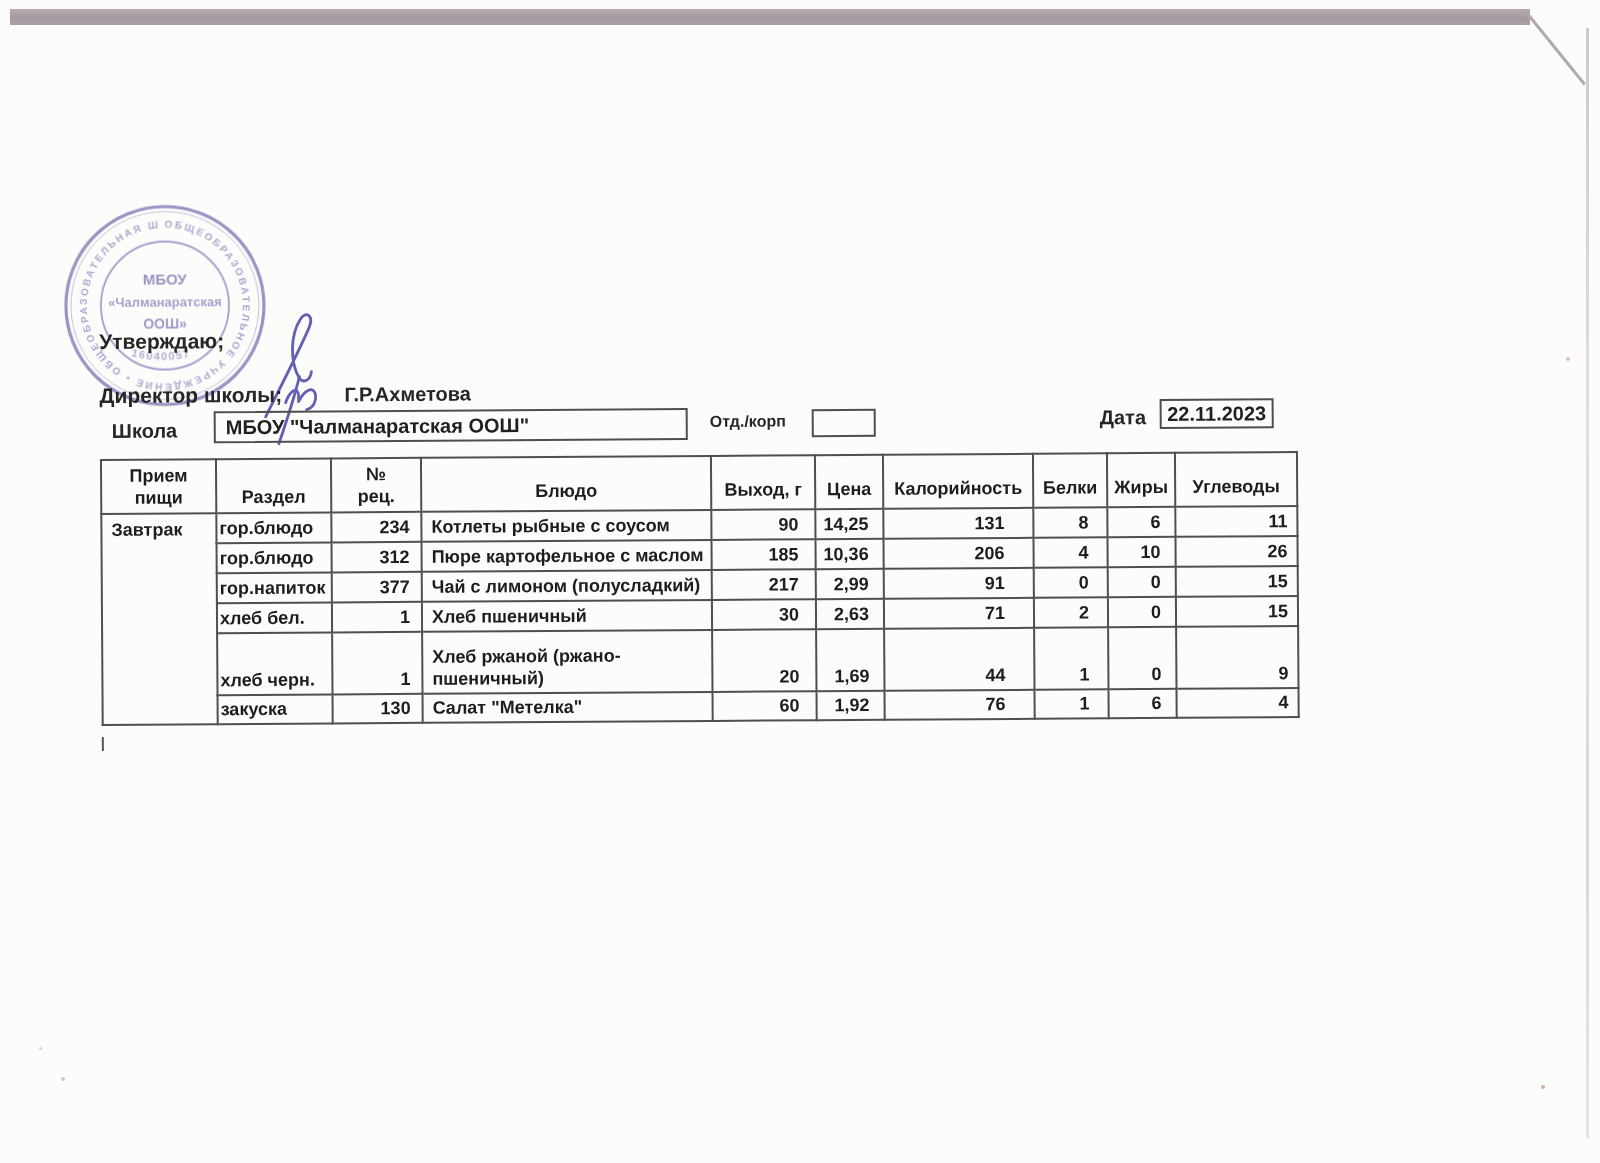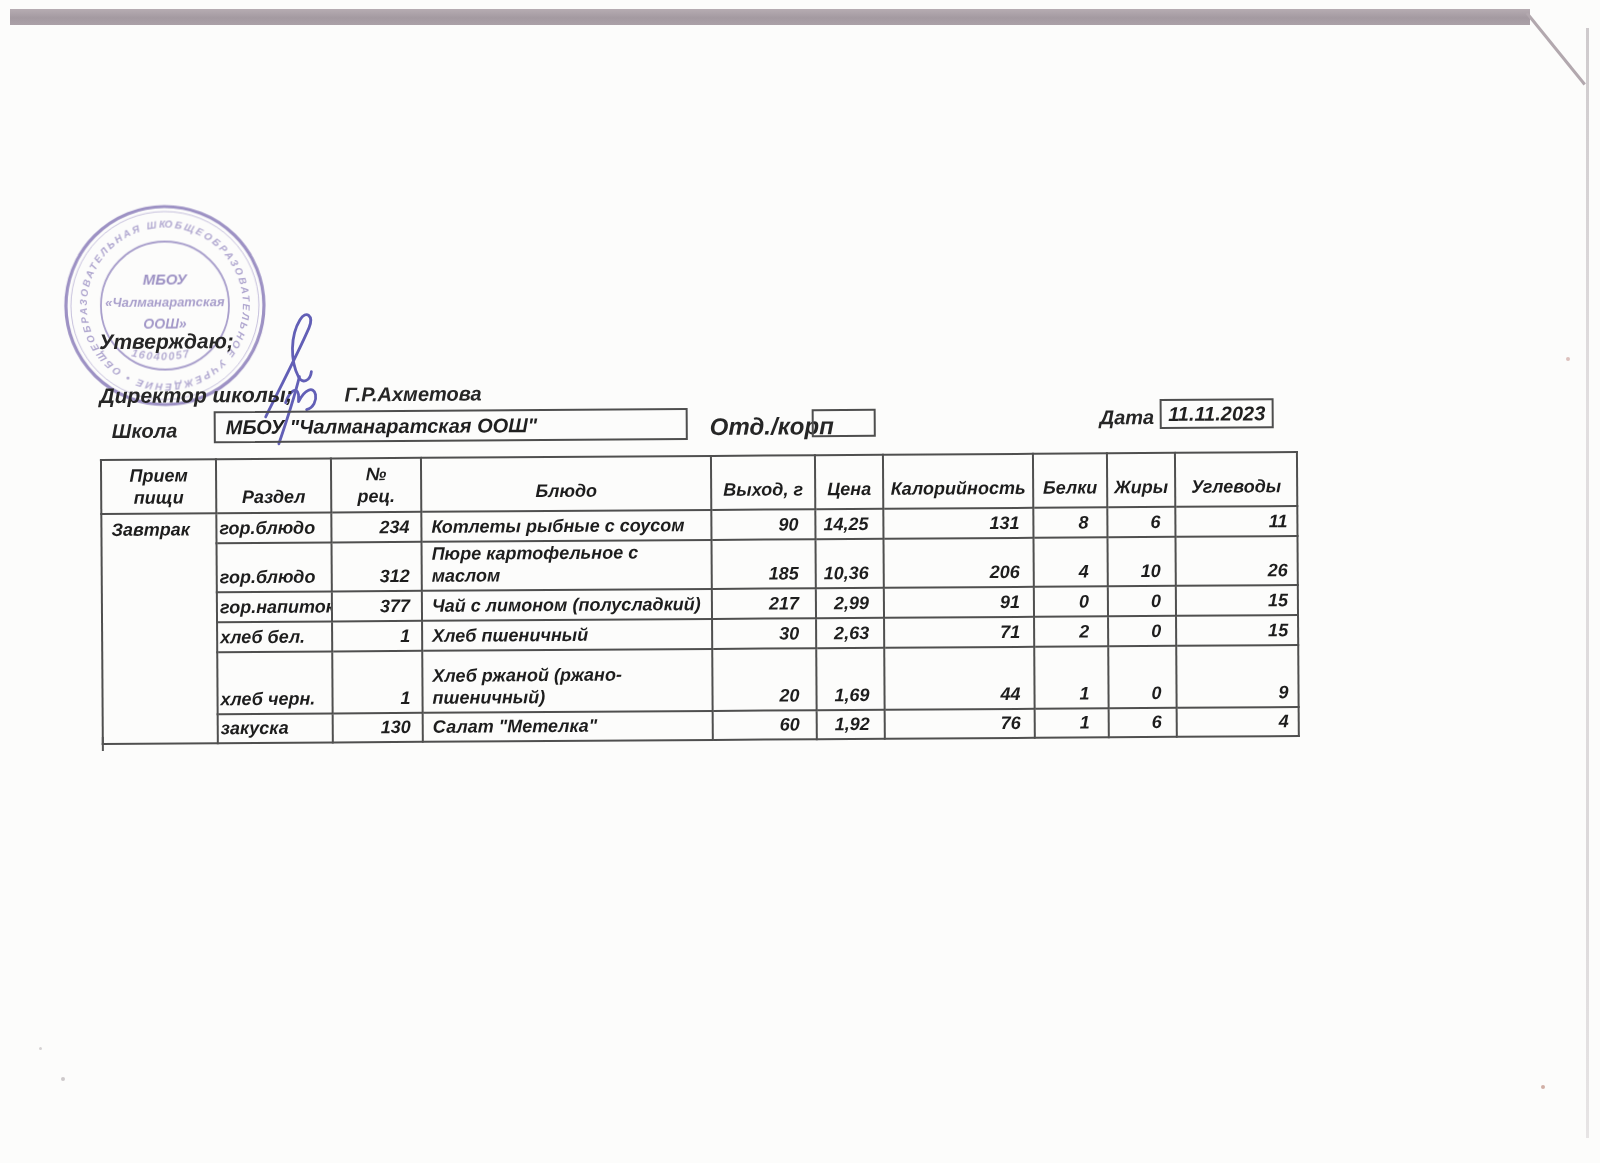--- a/index.html
+++ b/index.html
@@ -6,7 +6,7 @@
   html,body { width:1600px; height:1163px; overflow:hidden; }
   body { font-family:"Liberation Sans","DejaVu Sans",sans-serif; background:#ffffff; }
 
-  .page { position:relative; width:1600px; height:1163px; background:#fcfcfb; overflow:hidden; color:#222;font-style:italic; }
+  .page { position:relative; width:1600px; height:1163px; background:#fcfcfb; overflow:hidden; color:#222; }
 
   
   .scan-band { position:absolute; left:10px; top:9px; width:1520px; height:16px;

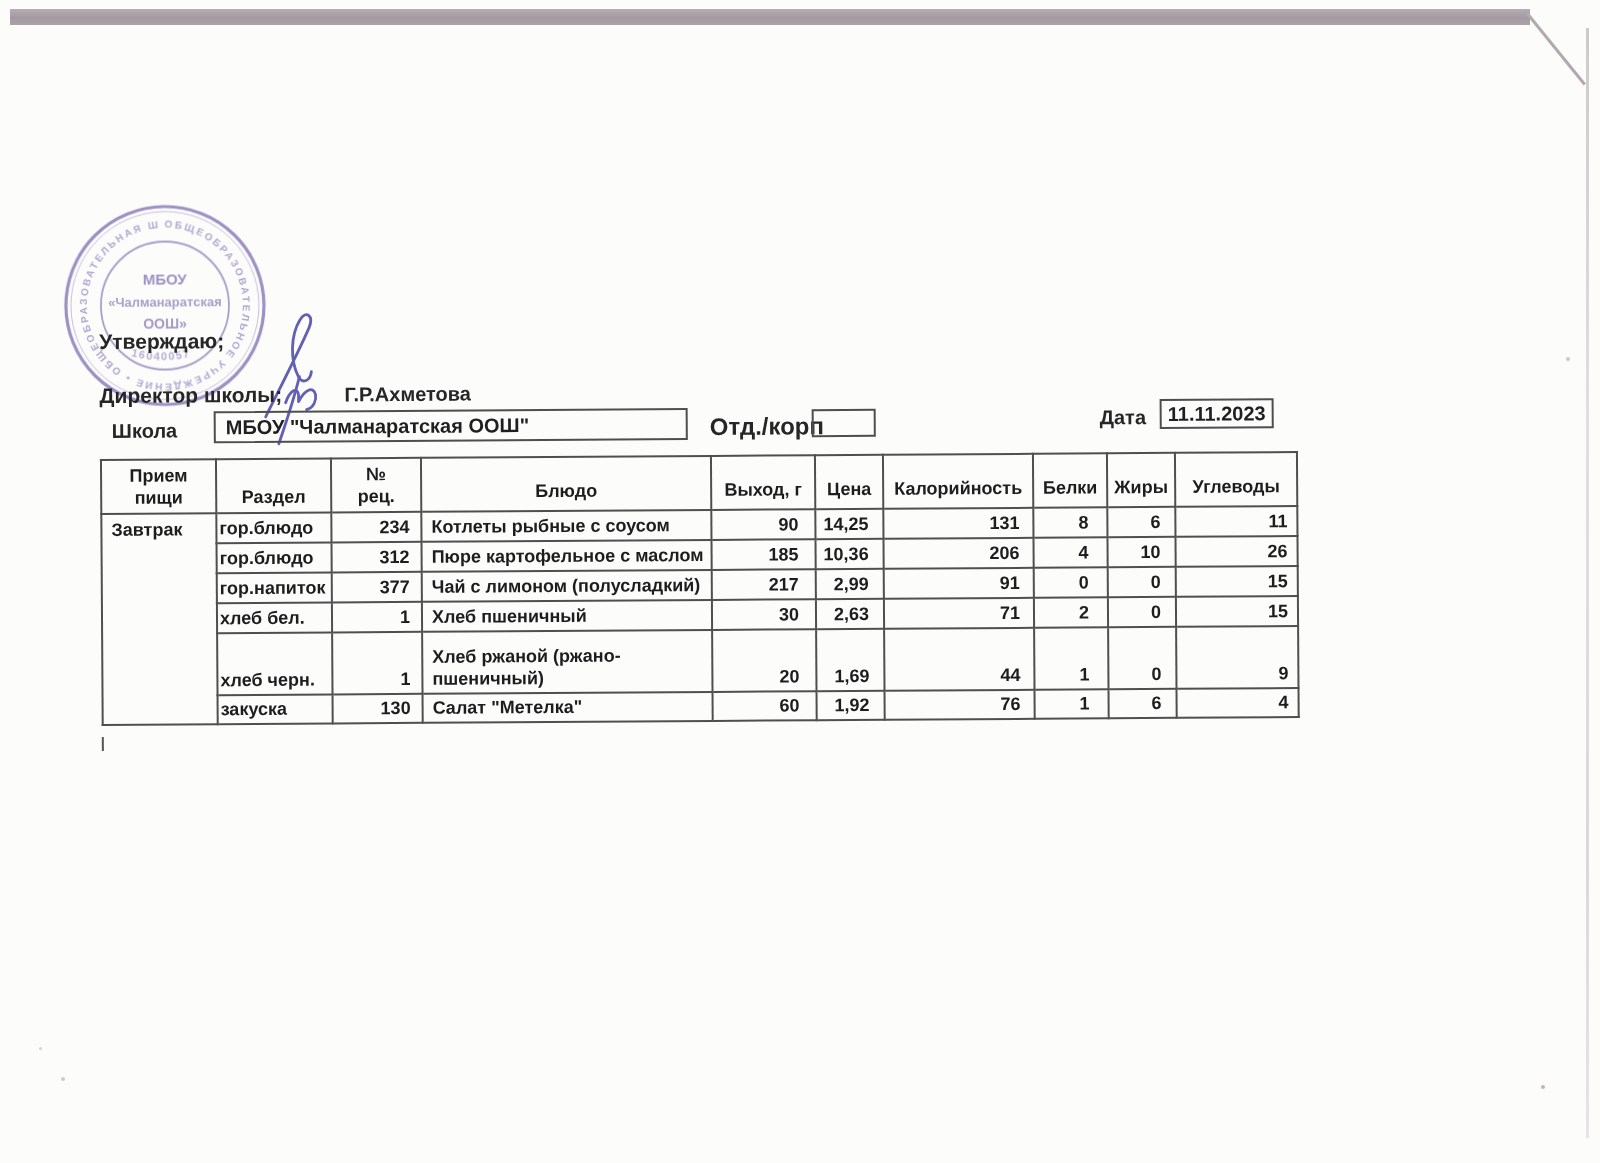--- a/index.html
+++ b/index.html
@@ -30,7 +30,7 @@
   .director   { left:100px; top:384px; font-size:21px; }
   .dir-name   { left:345px; top:385px; font-size:20px; }
   .school-lbl { left:112px; top:420px; font-size:20px; }
-  .dept-lbl   { left:710px; top:417px; font-size:24px; }
+  .dept-lbl   { left:710px; top:417px; font-size:16px; }
   .date-lbl   { left:1100px; top:413px; font-size:20px; }
 
   .formbox { position:absolute; border:2px solid #4e4e4e; background:transparent;

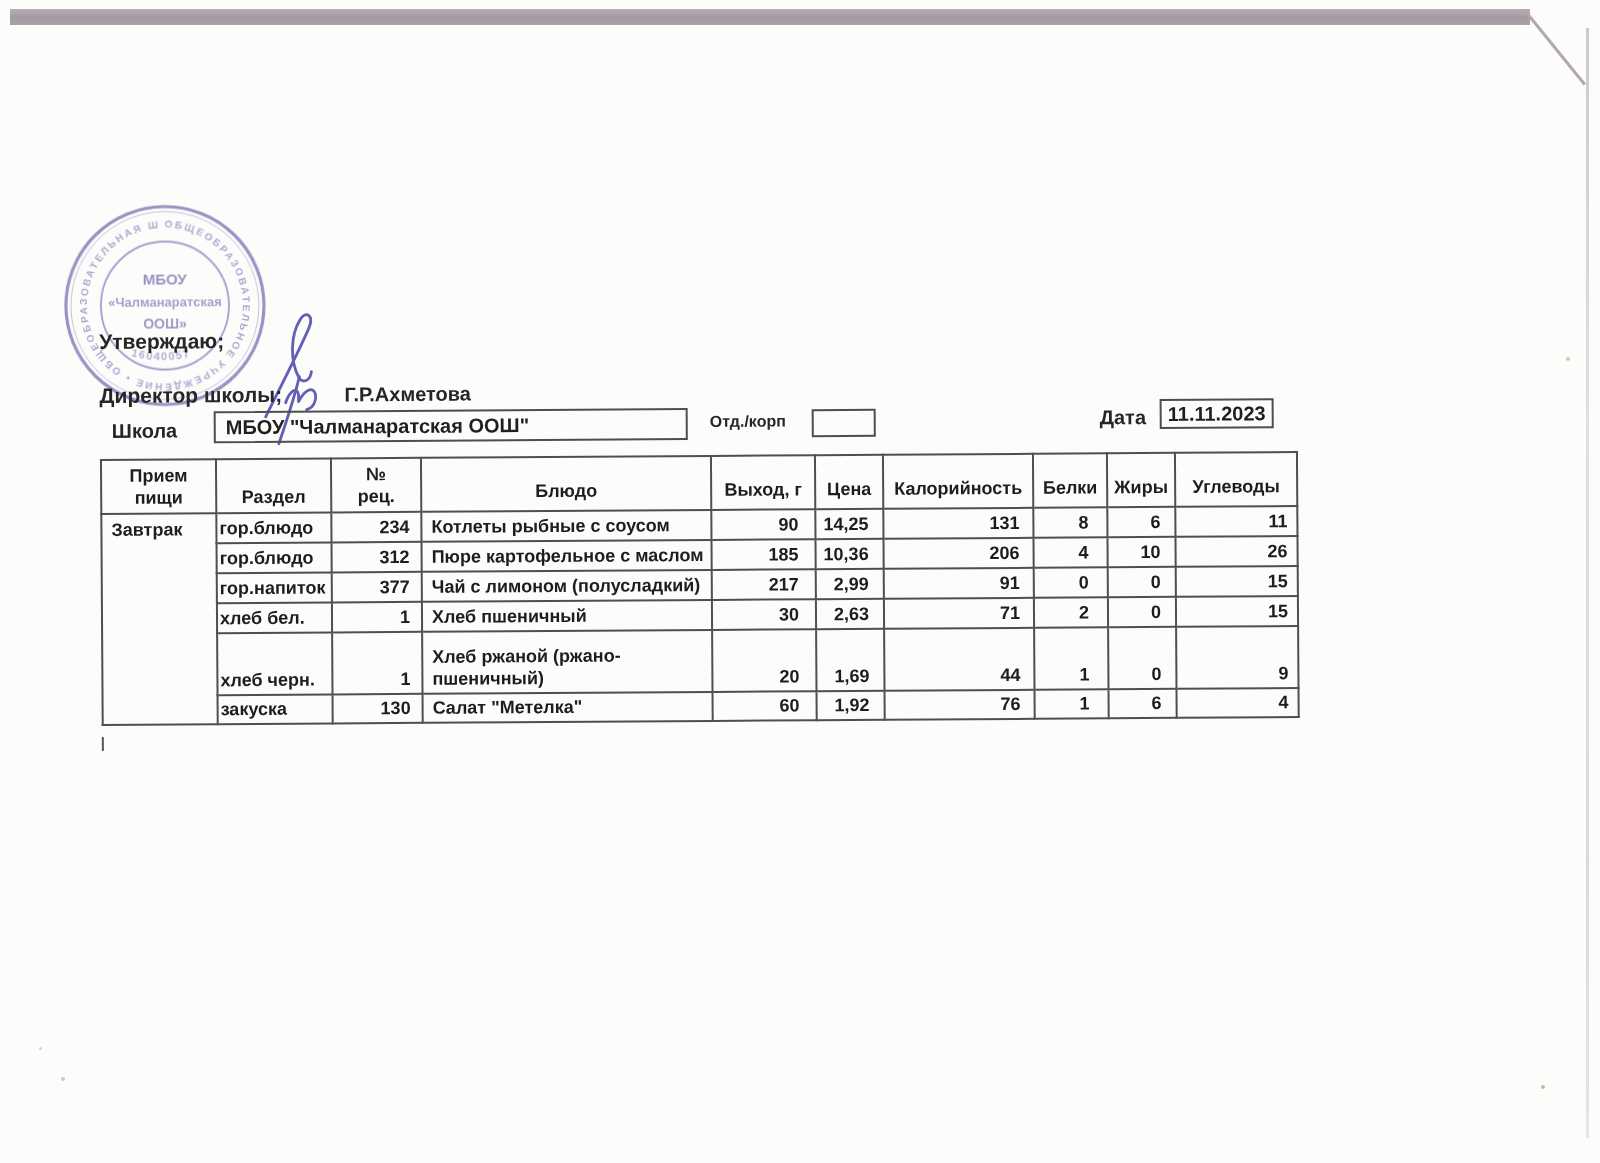--- a/index.html
+++ b/index.html
@@ -126,7 +126,7 @@
     <div class="lbl dept-lbl">Отд./корп</div>
     <div class="formbox dept-box"></div>
     <div class="lbl date-lbl">Дата</div>
-    <div class="formbox date-box">11.11.2023</div>
+    <div class="formbox date-box">22.11.2023</div>
 
     <div class="menu-wrap">
       <table class="menu">

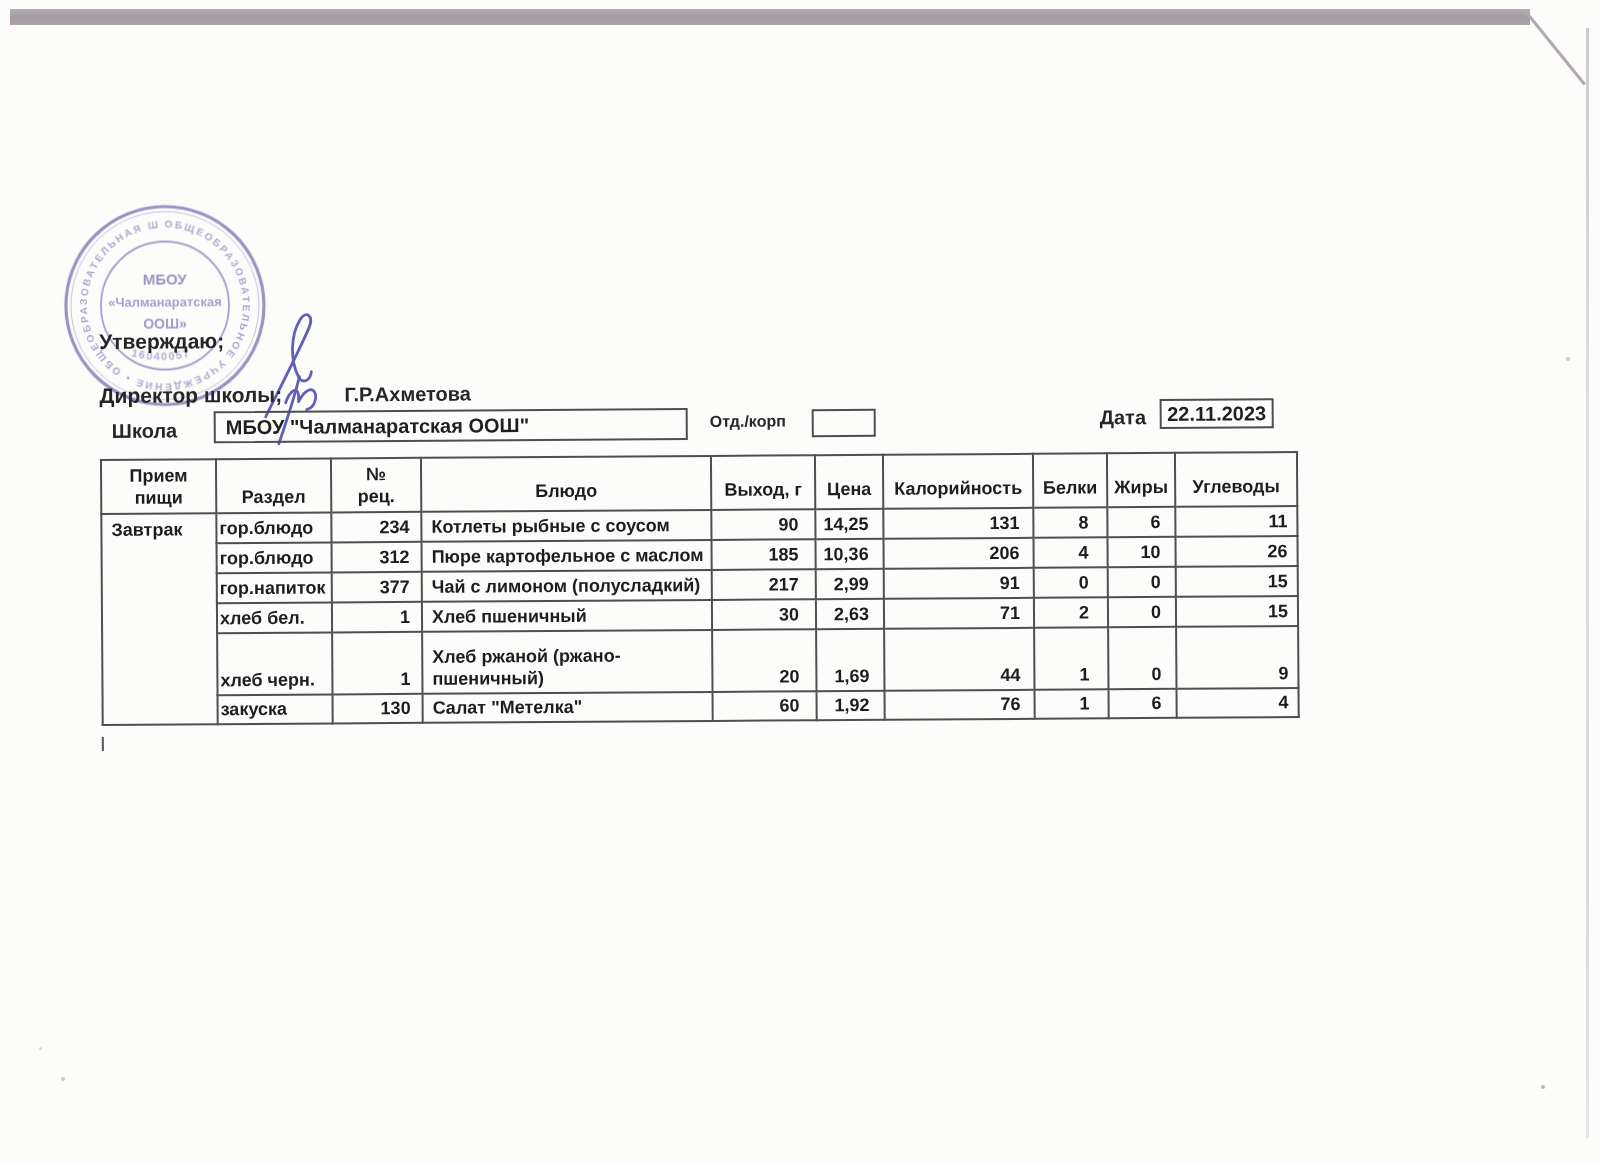--- a/index.html
+++ b/index.html
@@ -63,7 +63,7 @@
   .c-dish   { text-align:left;  padding-left:9px; white-space:pre-line; }
   .c-out    { text-align:right; padding-right:16px; }
   .c-price  { text-align:right; padding-right:14px; }
-  .c-kcal   { text-align:right; padding-right:13px; }
+  .c-kcal   { text-align:right; padding-right:28px; }
   .c-prot   { text-align:right; padding-right:18px; }
   .c-fat    { text-align:right; padding-right:14px; }
   .c-carb   { text-align:right; padding-right:9px; }

